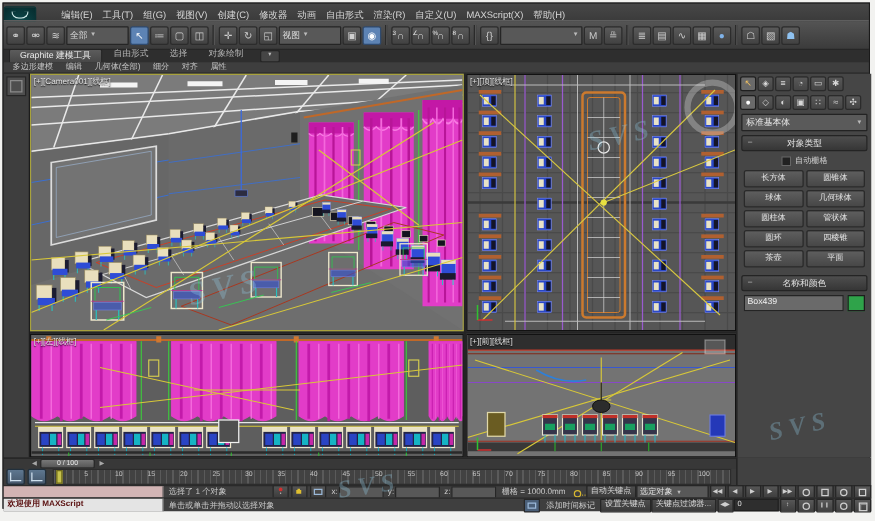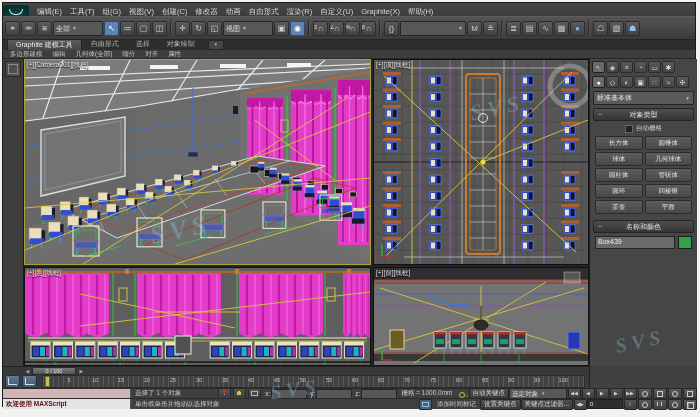--- a/index.html
+++ b/index.html
@@ -6,7 +6,7 @@
   body{width:700px;height:417px;background:#f2f2f0;font-family:"Liberation Sans",sans-serif;overflow:hidden;position:relative;-webkit-font-smoothing:none;}
   #window{position:absolute;left:2px;top:2px;width:694px;height:405px;background:#3d3d3d;border:1px solid #1a1a1a;box-sizing:border-box;}
   
-  .menubar{position:absolute;left:0;top:0;width:100%;height:17px;background:linear-gradient(#474747,#383838);display:flex;align-items:center;gap:1px;}
+  .menubar{position:absolute;left:0;top:0;width:100%;height:17px;background:linear-gradient(#474747,#383838);display:flex;align-items:center;gap:13px;}
   .appbtn{width:24px;height:12px;background:radial-gradient(circle at 50% 120%,#0e4f52,#062a2c);border:1px solid #0a3335;border-radius:2px;margin-right:3px;position:relative;flex:none;}
   .appbtn:after{content:"";position:absolute;left:5px;top:3px;width:12px;height:5px;border:1.5px solid #cfe8e8;border-top:none;border-radius:0 0 8px 8px;}
   .menu-item{font-size:7.5px;color:#d6d6d6;padding:0 4px;line-height:12px;white-space:nowrap;}

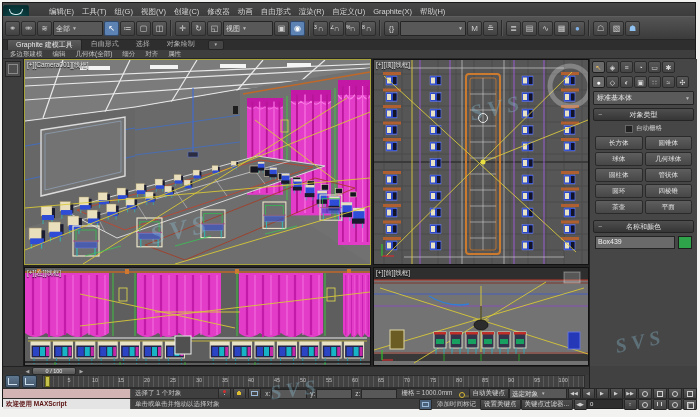--- a/index.html
+++ b/index.html
@@ -107,7 +107,7 @@
         <span class="menu-item">自由形式</span>
         <span class="menu-item">渲染(R)</span>
         <span class="menu-item">自定义(U)</span>
-        <span class="menu-item">Graphite(X)</span>
+        <span class="menu-item">MAXScript(X)</span>
         <span class="menu-item">帮助(H)</span>
       </div>
   </div>

